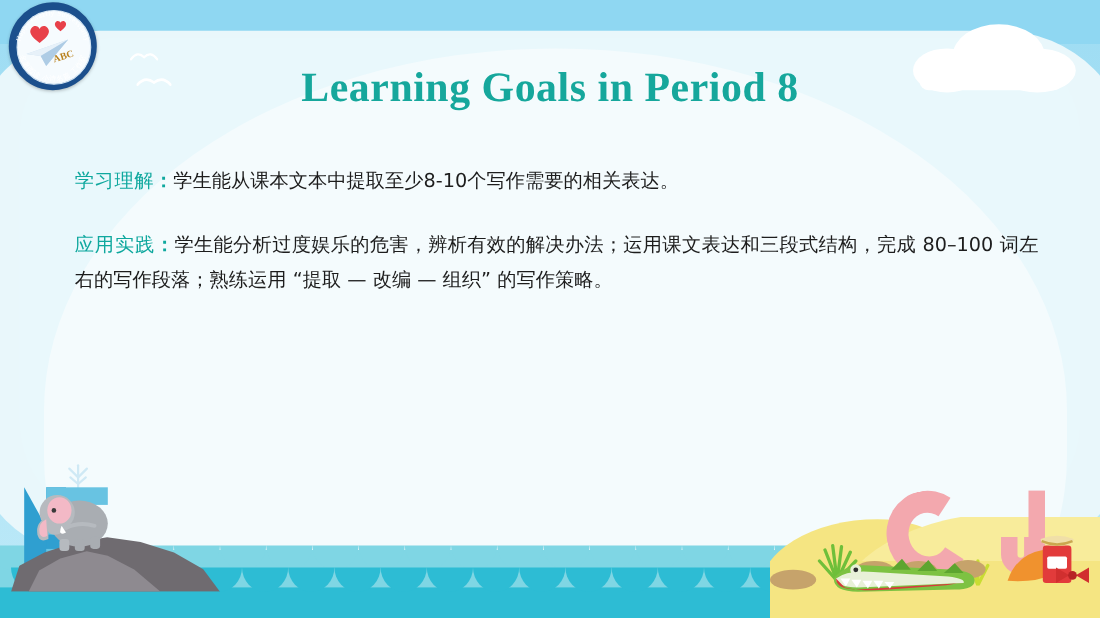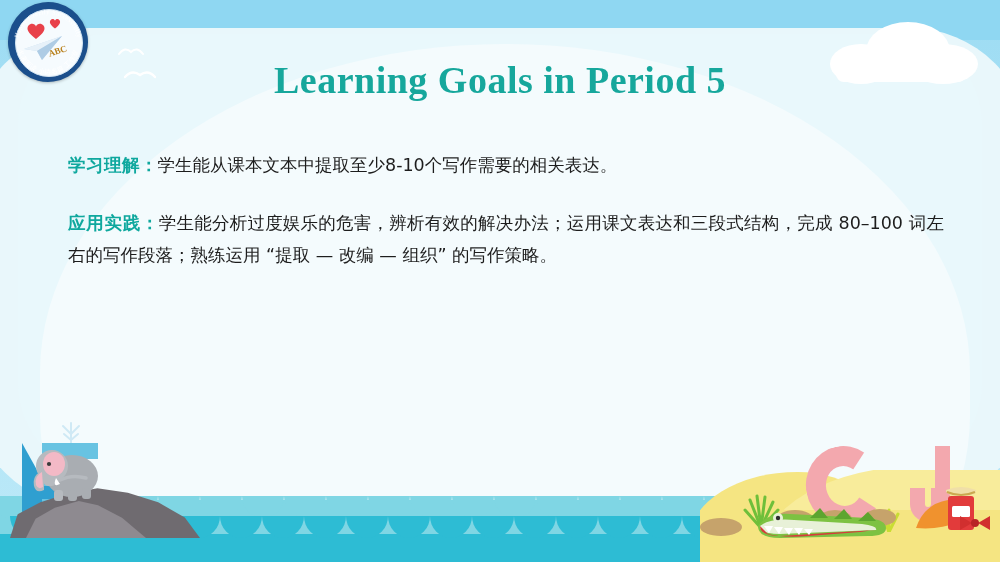--- a/index.html
+++ b/index.html
@@ -165,7 +165,7 @@
     <div class="abc">ABC</div>
   </div>
 
-  <div class="title">Learning Goals in Period 5</div>
+  <div class="title">Learning Goals in Period 8</div>
 
   <div class="body-wrap">
     <p class="para p1"><span class="lab">学习理解</span><span class="lab-colon">：</span><span>学生能从课本文本中提取至少8-10个写作需要的相关表达。</span></p>

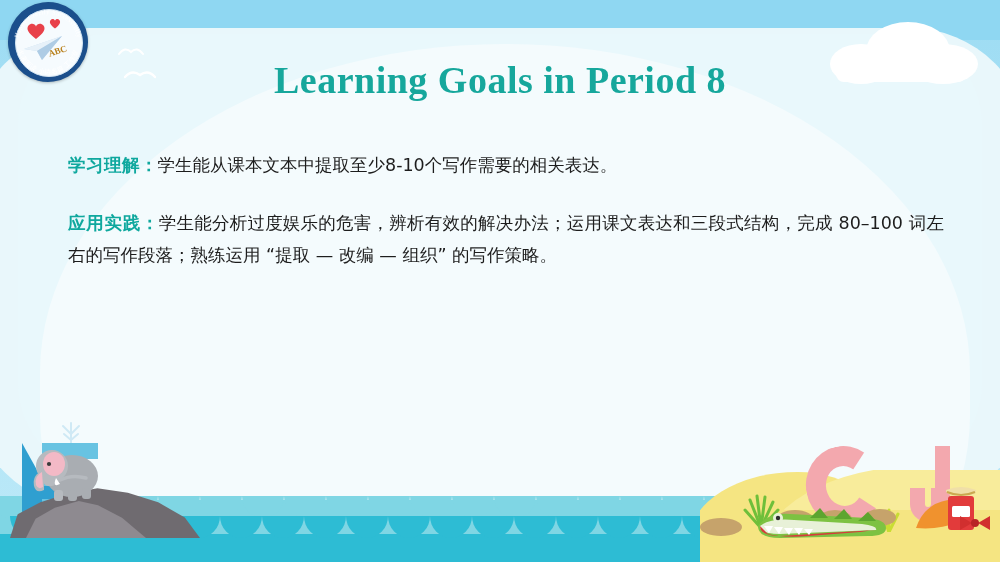--- a/index.html
+++ b/index.html
@@ -63,7 +63,7 @@
         font-family:"DejaVu Sans","Liberation Sans",sans-serif;text-align:justify;}
   .para.p1{margin-bottom:26px;}
   .para.p2{margin-bottom:20px;}
-  .lab{color:#0fa89e;font-weight:bold;letter-spacing:.5px;}
+  .lab{color:#0fa89e;font-weight:normal;letter-spacing:.5px;}
   .lab-colon{color:#0fa89e;font-weight:bold;}
 
   

